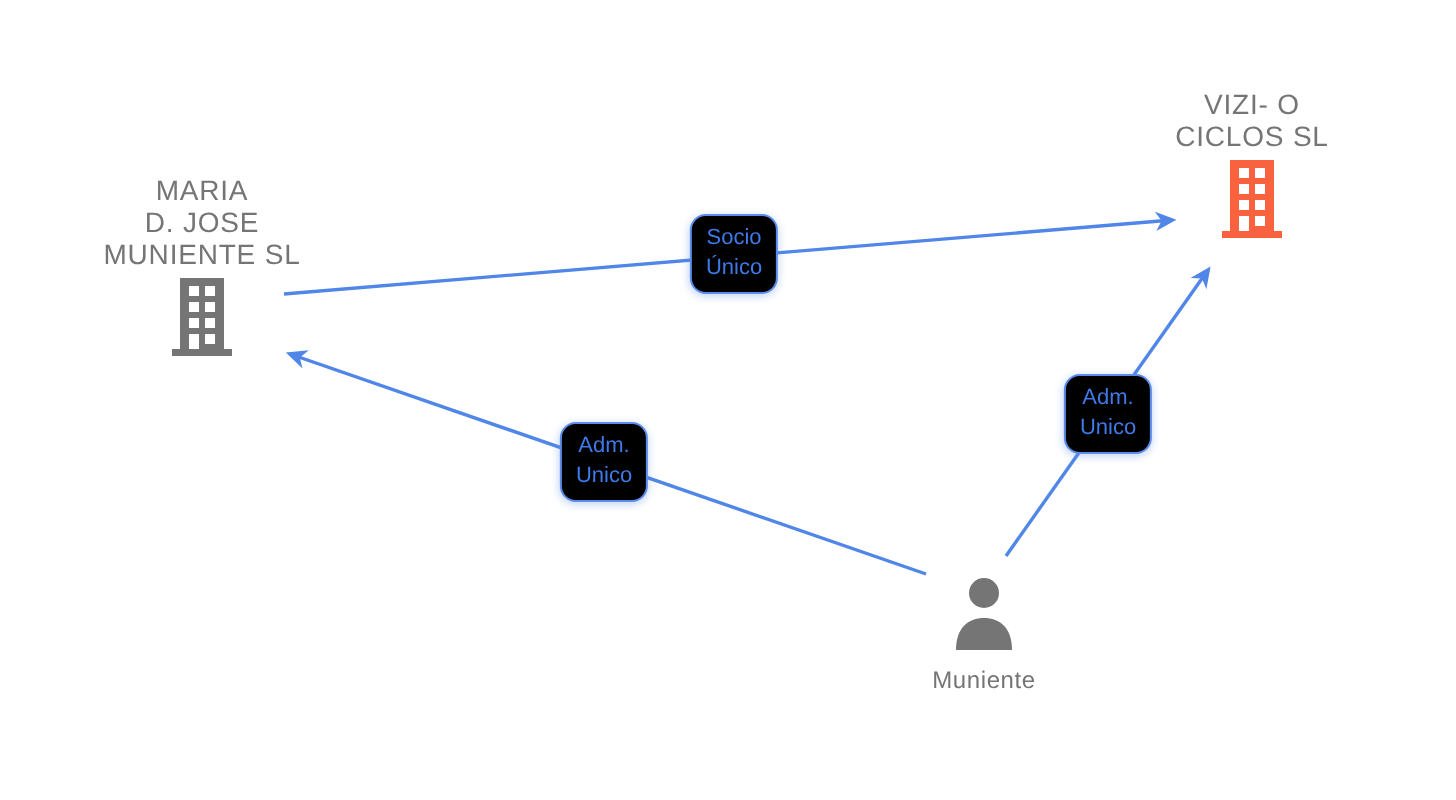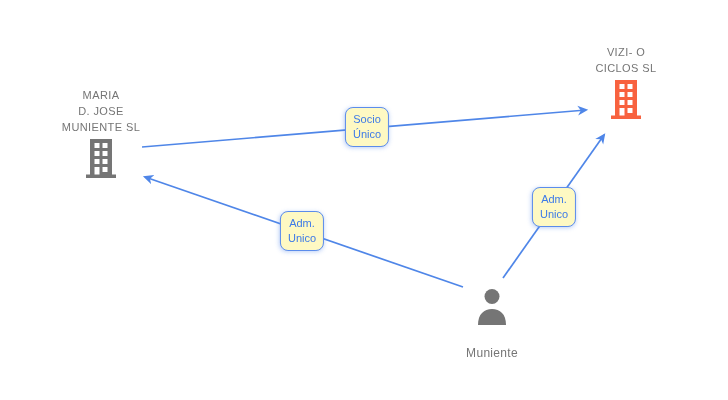--- a/index.html
+++ b/index.html
@@ -9,7 +9,7 @@
   }
   #edge-layer{position:absolute;left:0;top:0;z-index:1;}
   .node{position:absolute;z-index:2;width:120px;text-align:center;cursor:pointer;}
-  .node .nlabel{color:#757575;font-size:11px;line-height:16px;letter-spacing:.4px;}
+  .node .nlabel{color:#757575;font-size:14px;line-height:16px;letter-spacing:.4px;}
   .node .icon-wrap{display:block;margin-top:3px;}
   .icon-gray{color:#757575;}
   .icon-orange{color:#f8623f;}

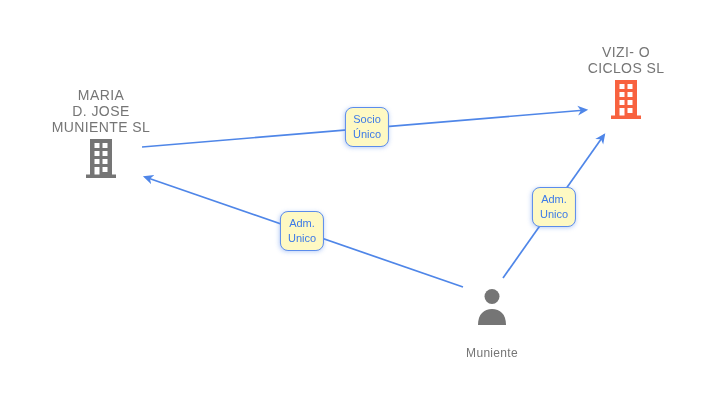--- a/index.html
+++ b/index.html
@@ -16,7 +16,7 @@
   .person-label{color:#757575;font-size:12px;line-height:17px;letter-spacing:.3px;margin-top:16px;}
   .edge-label{
     position:absolute;z-index:3;transform:translate(-50%,-50%);
-    background:#fef9c3;border:1.5px solid #5b8ceb;border-radius:8px;
+    background:#000000;border:1.5px solid #5b8ceb;border-radius:8px;
     padding:4px 7px;color:#3d7ae8;font-size:11px;line-height:15px;text-align:center;
     box-shadow:0 1px 4px rgba(90,140,235,.4);
   }

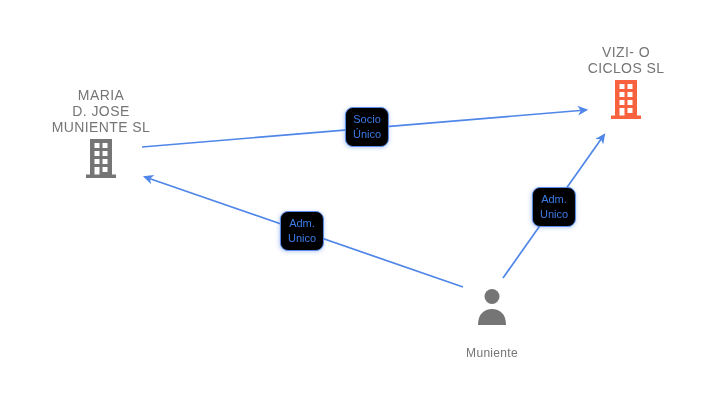--- a/index.html
+++ b/index.html
@@ -13,7 +13,7 @@
   .node .icon-wrap{display:block;margin-top:3px;}
   .icon-gray{color:#757575;}
   .icon-orange{color:#f8623f;}
-  .person-label{color:#757575;font-size:12px;line-height:17px;letter-spacing:.3px;margin-top:16px;}
+  .person-label{color:#757575;font-size:12px;line-height:17px;letter-spacing:.3px;margin-top:2px;}
   .edge-label{
     position:absolute;z-index:3;transform:translate(-50%,-50%);
     background:#000000;border:1.5px solid #5b8ceb;border-radius:8px;

